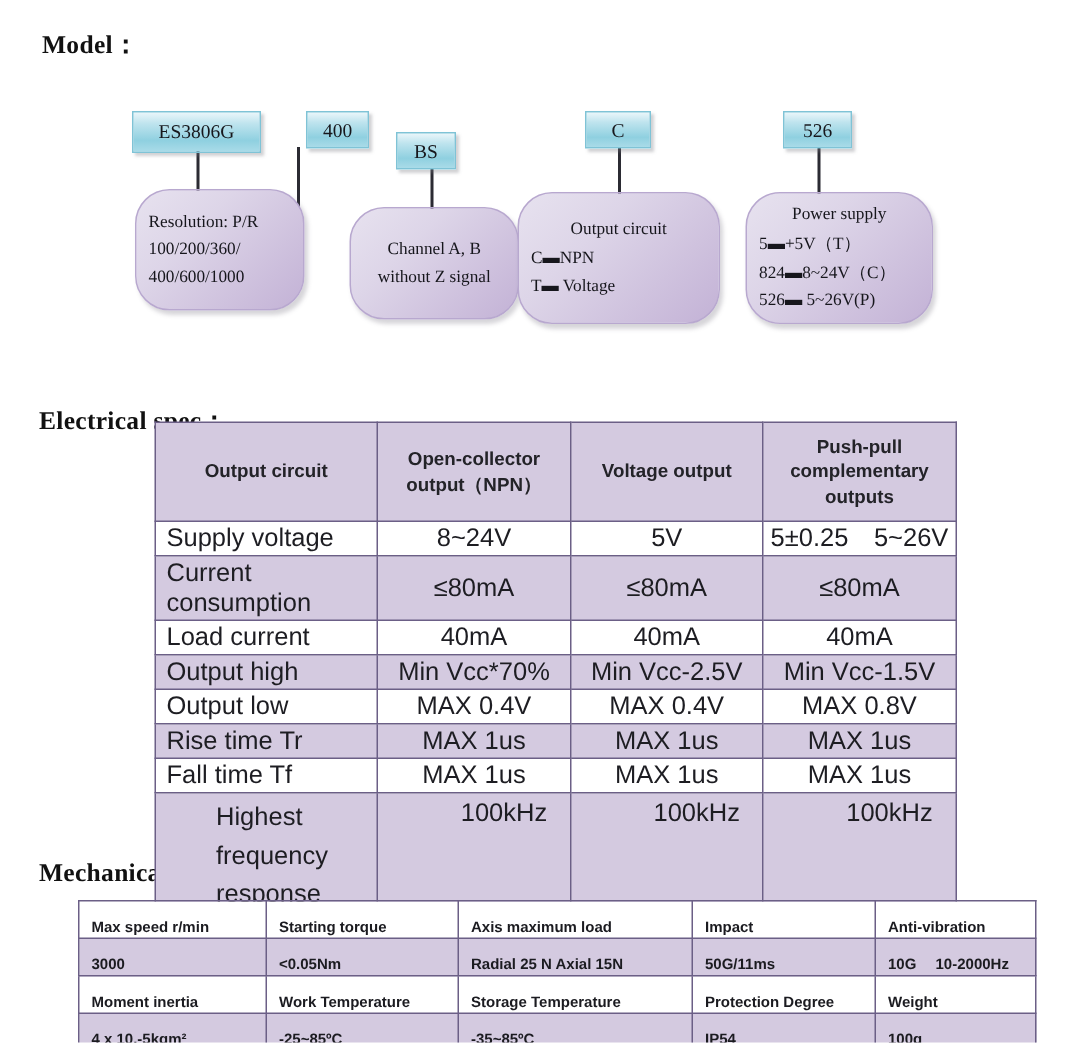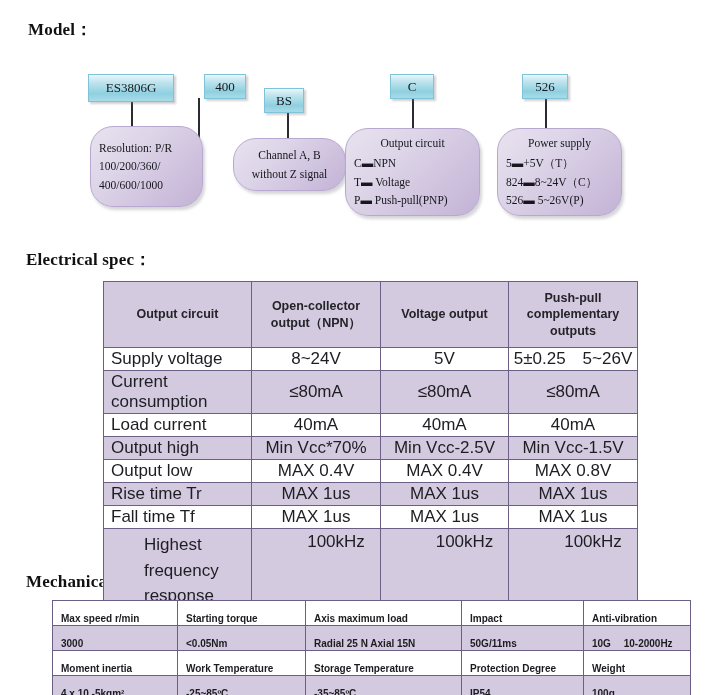--- a/index.html
+++ b/index.html
@@ -185,7 +185,7 @@
     <div class="line">400/600/1000</div>
   </div>
 
-  <div class="desc-box centered" style="left:233px; top:78px; width:113px; height:53px;">
+  <div class="desc-box centered" style="left:233px; top:78px; width:113px; height:75px;">
     <div class="line">Channel A, B</div>
     <div class="line">without Z signal</div>
   </div>

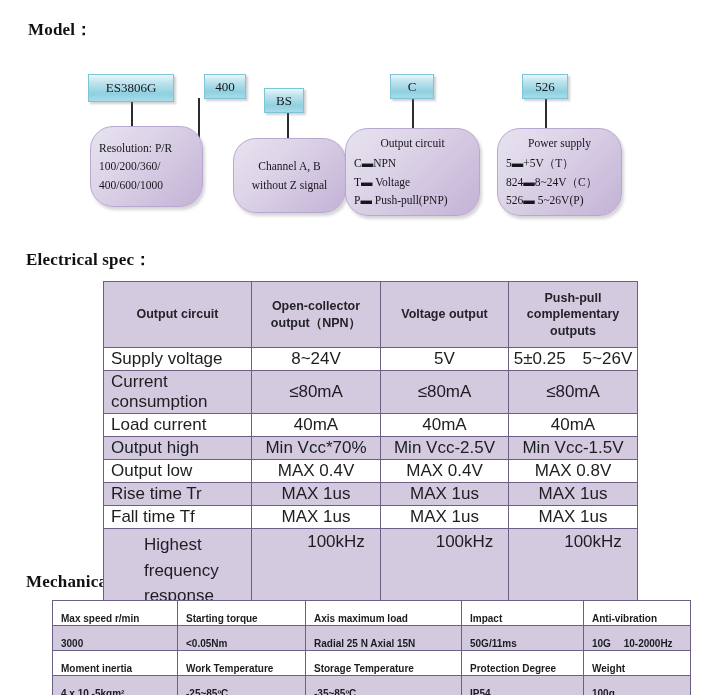--- a/index.html
+++ b/index.html
@@ -194,7 +194,6 @@
     <div class="line title">Output circuit</div>
     <div class="line">C▬NPN</div>
     <div class="line">T▬ Voltage</div>
-    <div class="line">P▬ Push-pull(PNP)</div>
   </div>
 
   <div class="desc-box" style="left:497px; top:68px; width:125px; height:88px;">

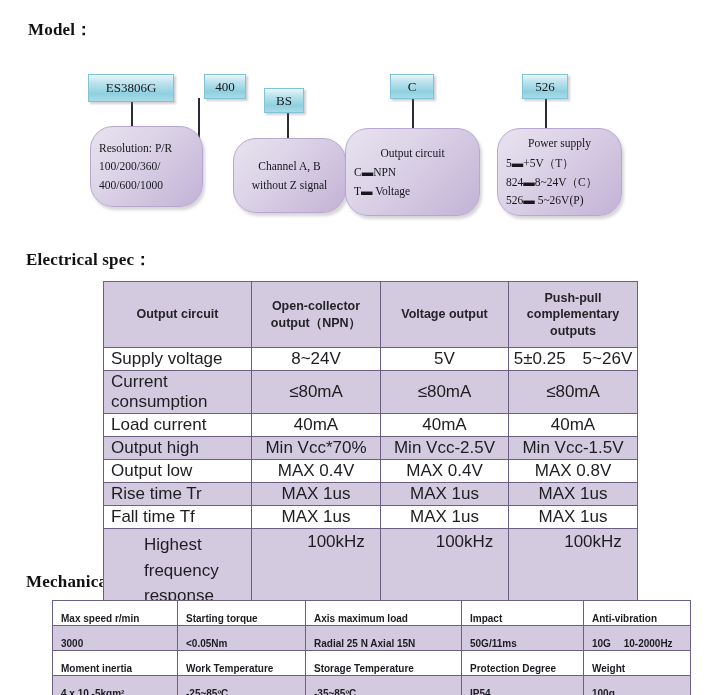--- a/index.html
+++ b/index.html
@@ -27,7 +27,7 @@
     white-space: nowrap;
   }
   #heading-model    { left: 28px; top: 18px; }
-  #heading-elec     { left: 26px; top: 248px; text-align: right; }
+  #heading-elec     { left: 26px; top: 269px; text-align: right; }
   #heading-mech     { left: 26px; top: 572px; }
 
   

